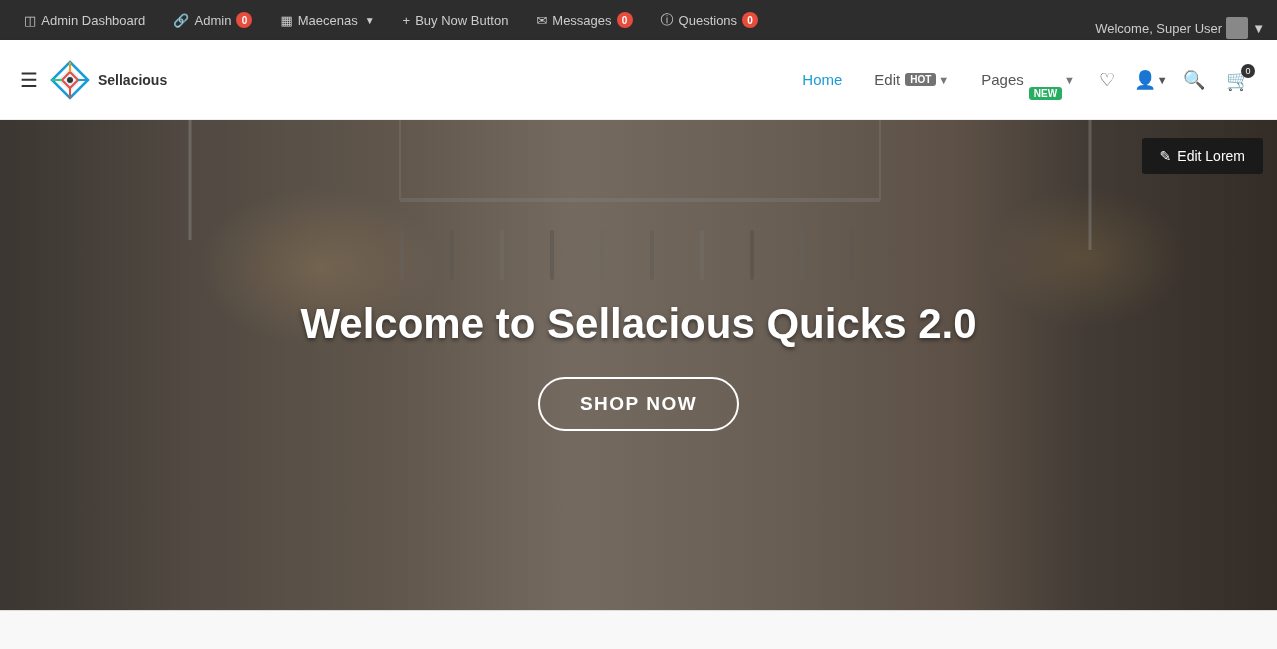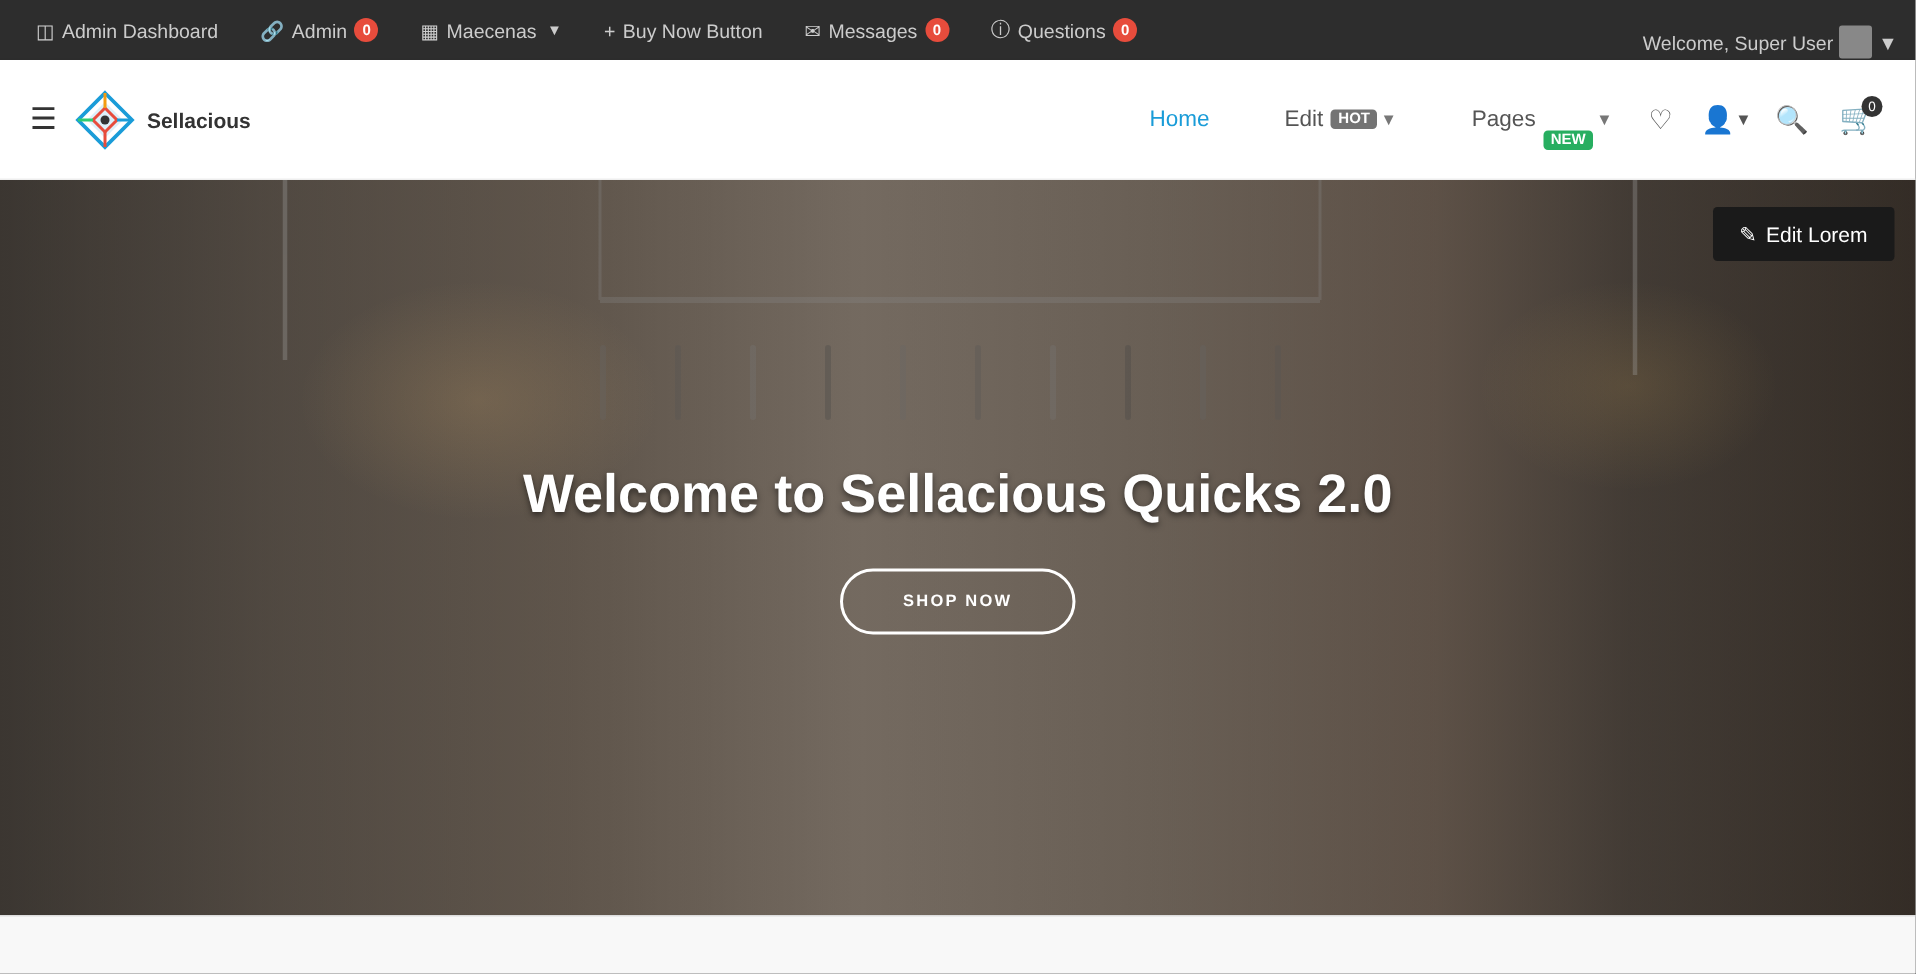--- a/index.html
+++ b/index.html
@@ -95,7 +95,7 @@
     .navbar-menu {
       display: flex;
       align-items: center;
-      gap: 22px;
+      gap: 4px;
     }
     .nav-link {
       padding: 8px 14px;

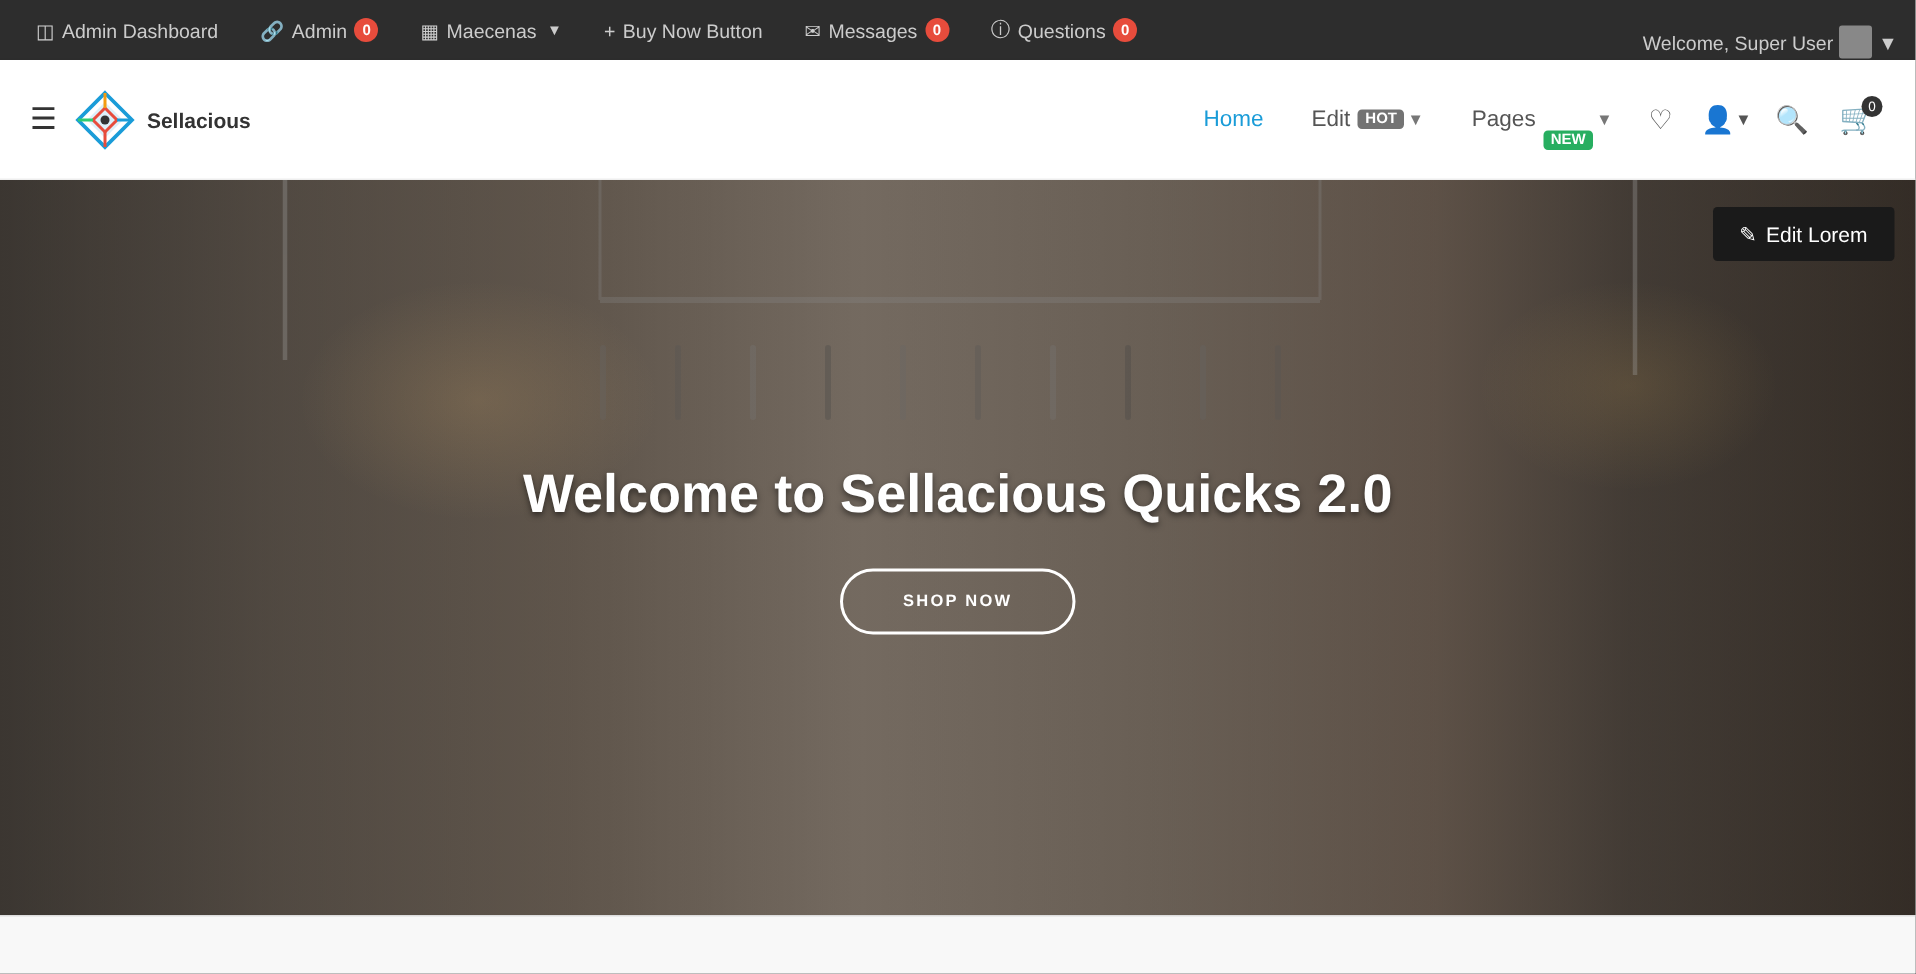--- a/index.html
+++ b/index.html
@@ -209,7 +209,7 @@
       max-width: 900px;
     }
     .hero-title {
-      font-size: 36px;
+      font-size: 42px;
       font-weight: bold;
       margin-bottom: 28px;
       text-shadow: 0 2px 4px rgba(0,0,0,0.5);

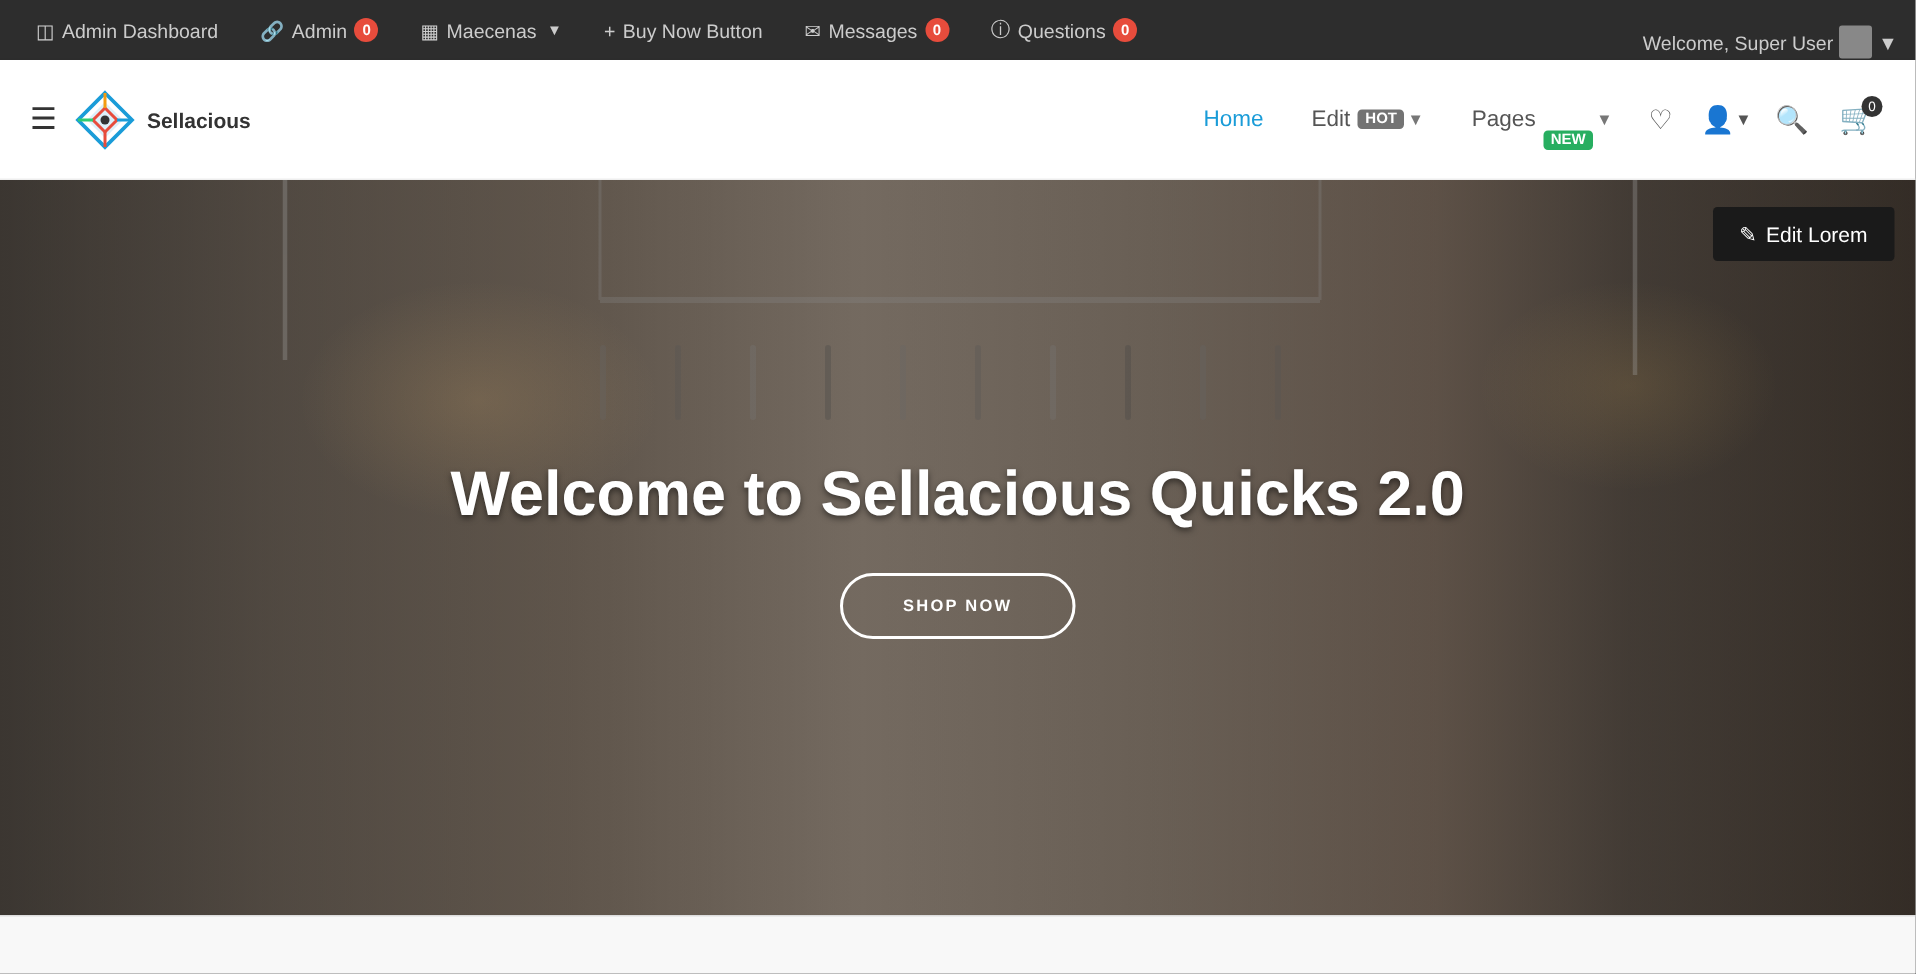--- a/index.html
+++ b/index.html
@@ -227,7 +227,7 @@
       color: white;
       background: transparent;
       padding: 14px 40px;
-      font-size: 11px;
+      font-size: 19px;
       font-weight: 600;
       letter-spacing: 1.5px;
       border-radius: 30px;

